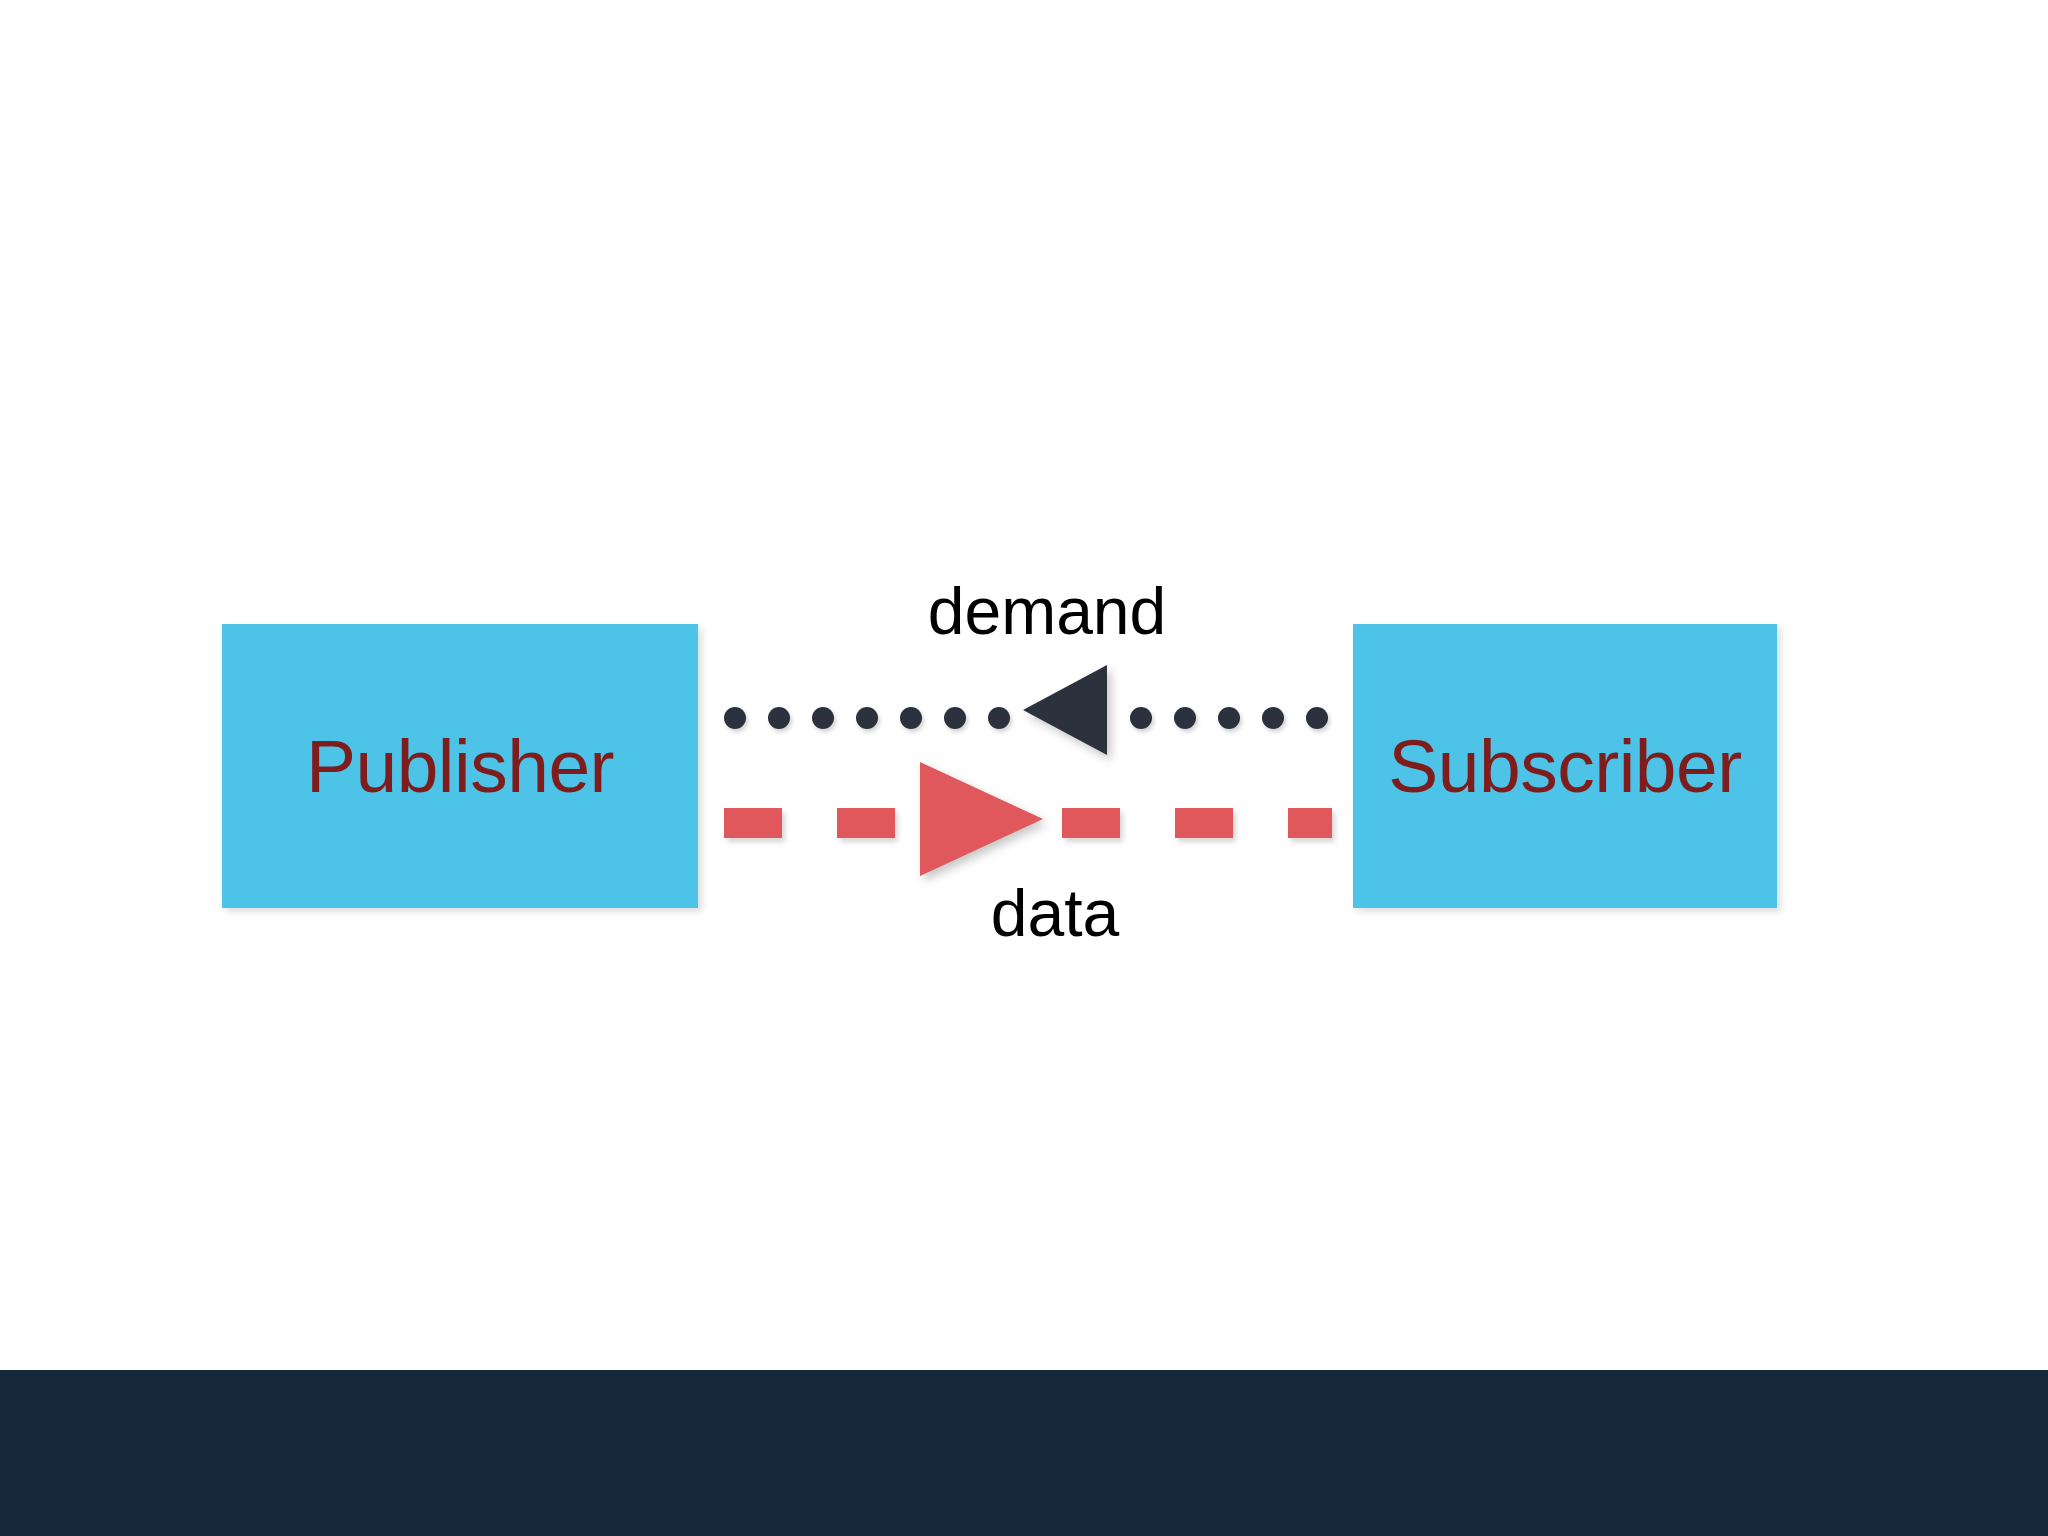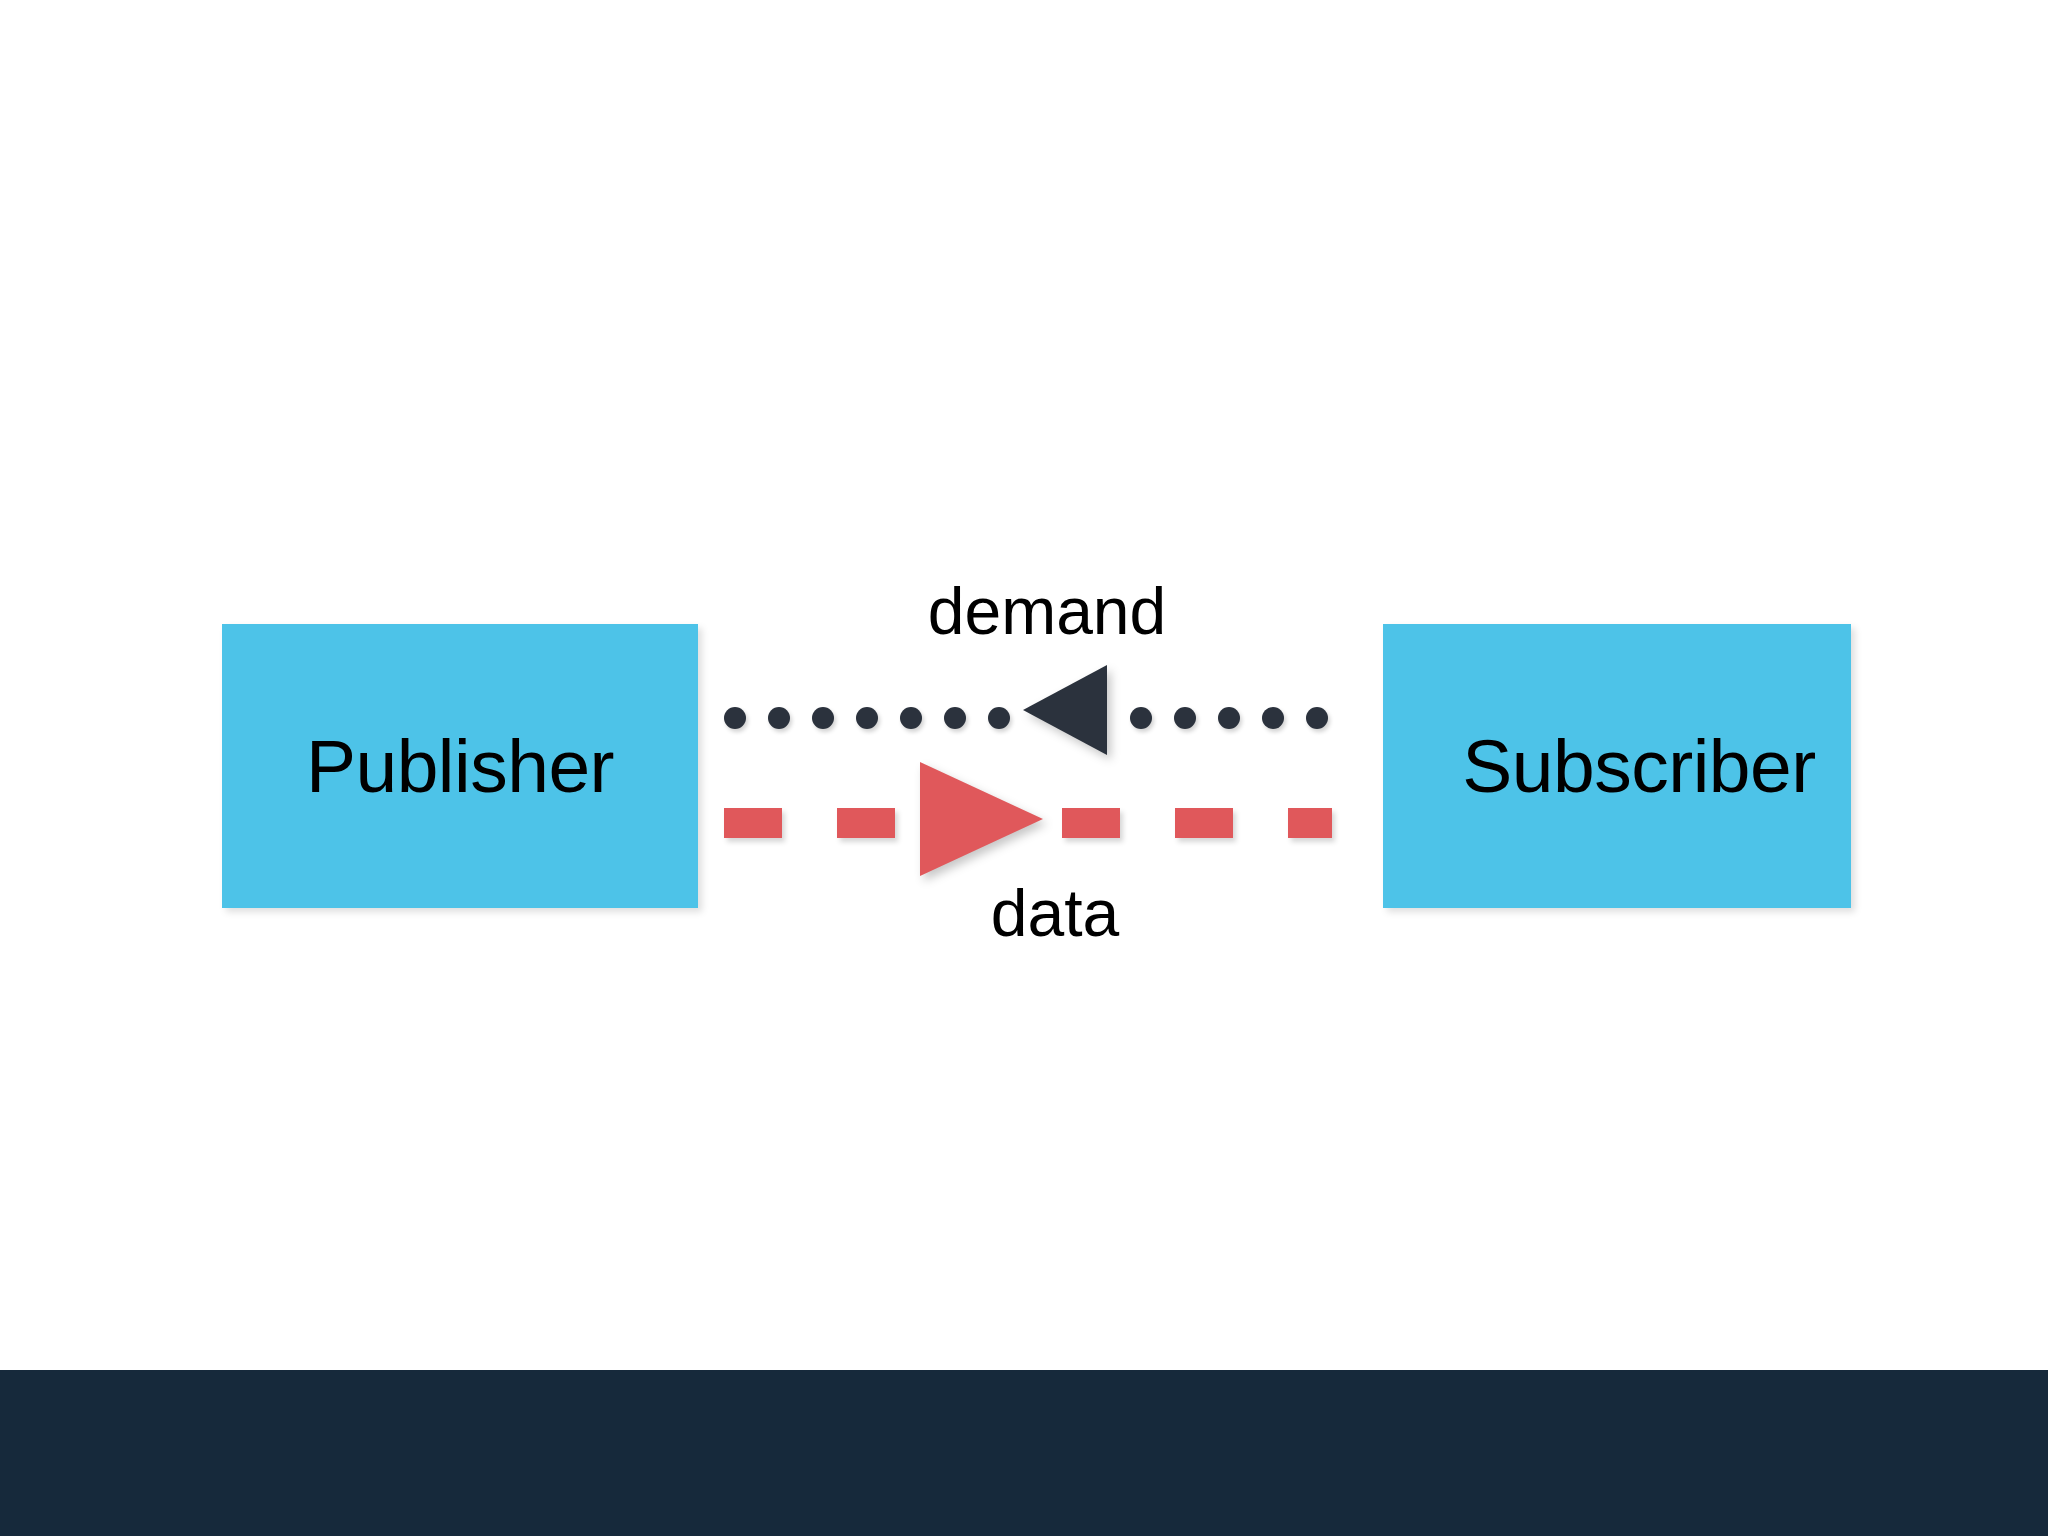--- a/index.html
+++ b/index.html
@@ -29,7 +29,7 @@
     box-shadow: 4px 4px 7px rgba(0,0,0,0.13);
   }
   .node-box .node-label {
-    color: #000000;
+    color: #7f1d1d;
     font-size: 75px;
     font-weight: 400;
     letter-spacing: -0.5px;

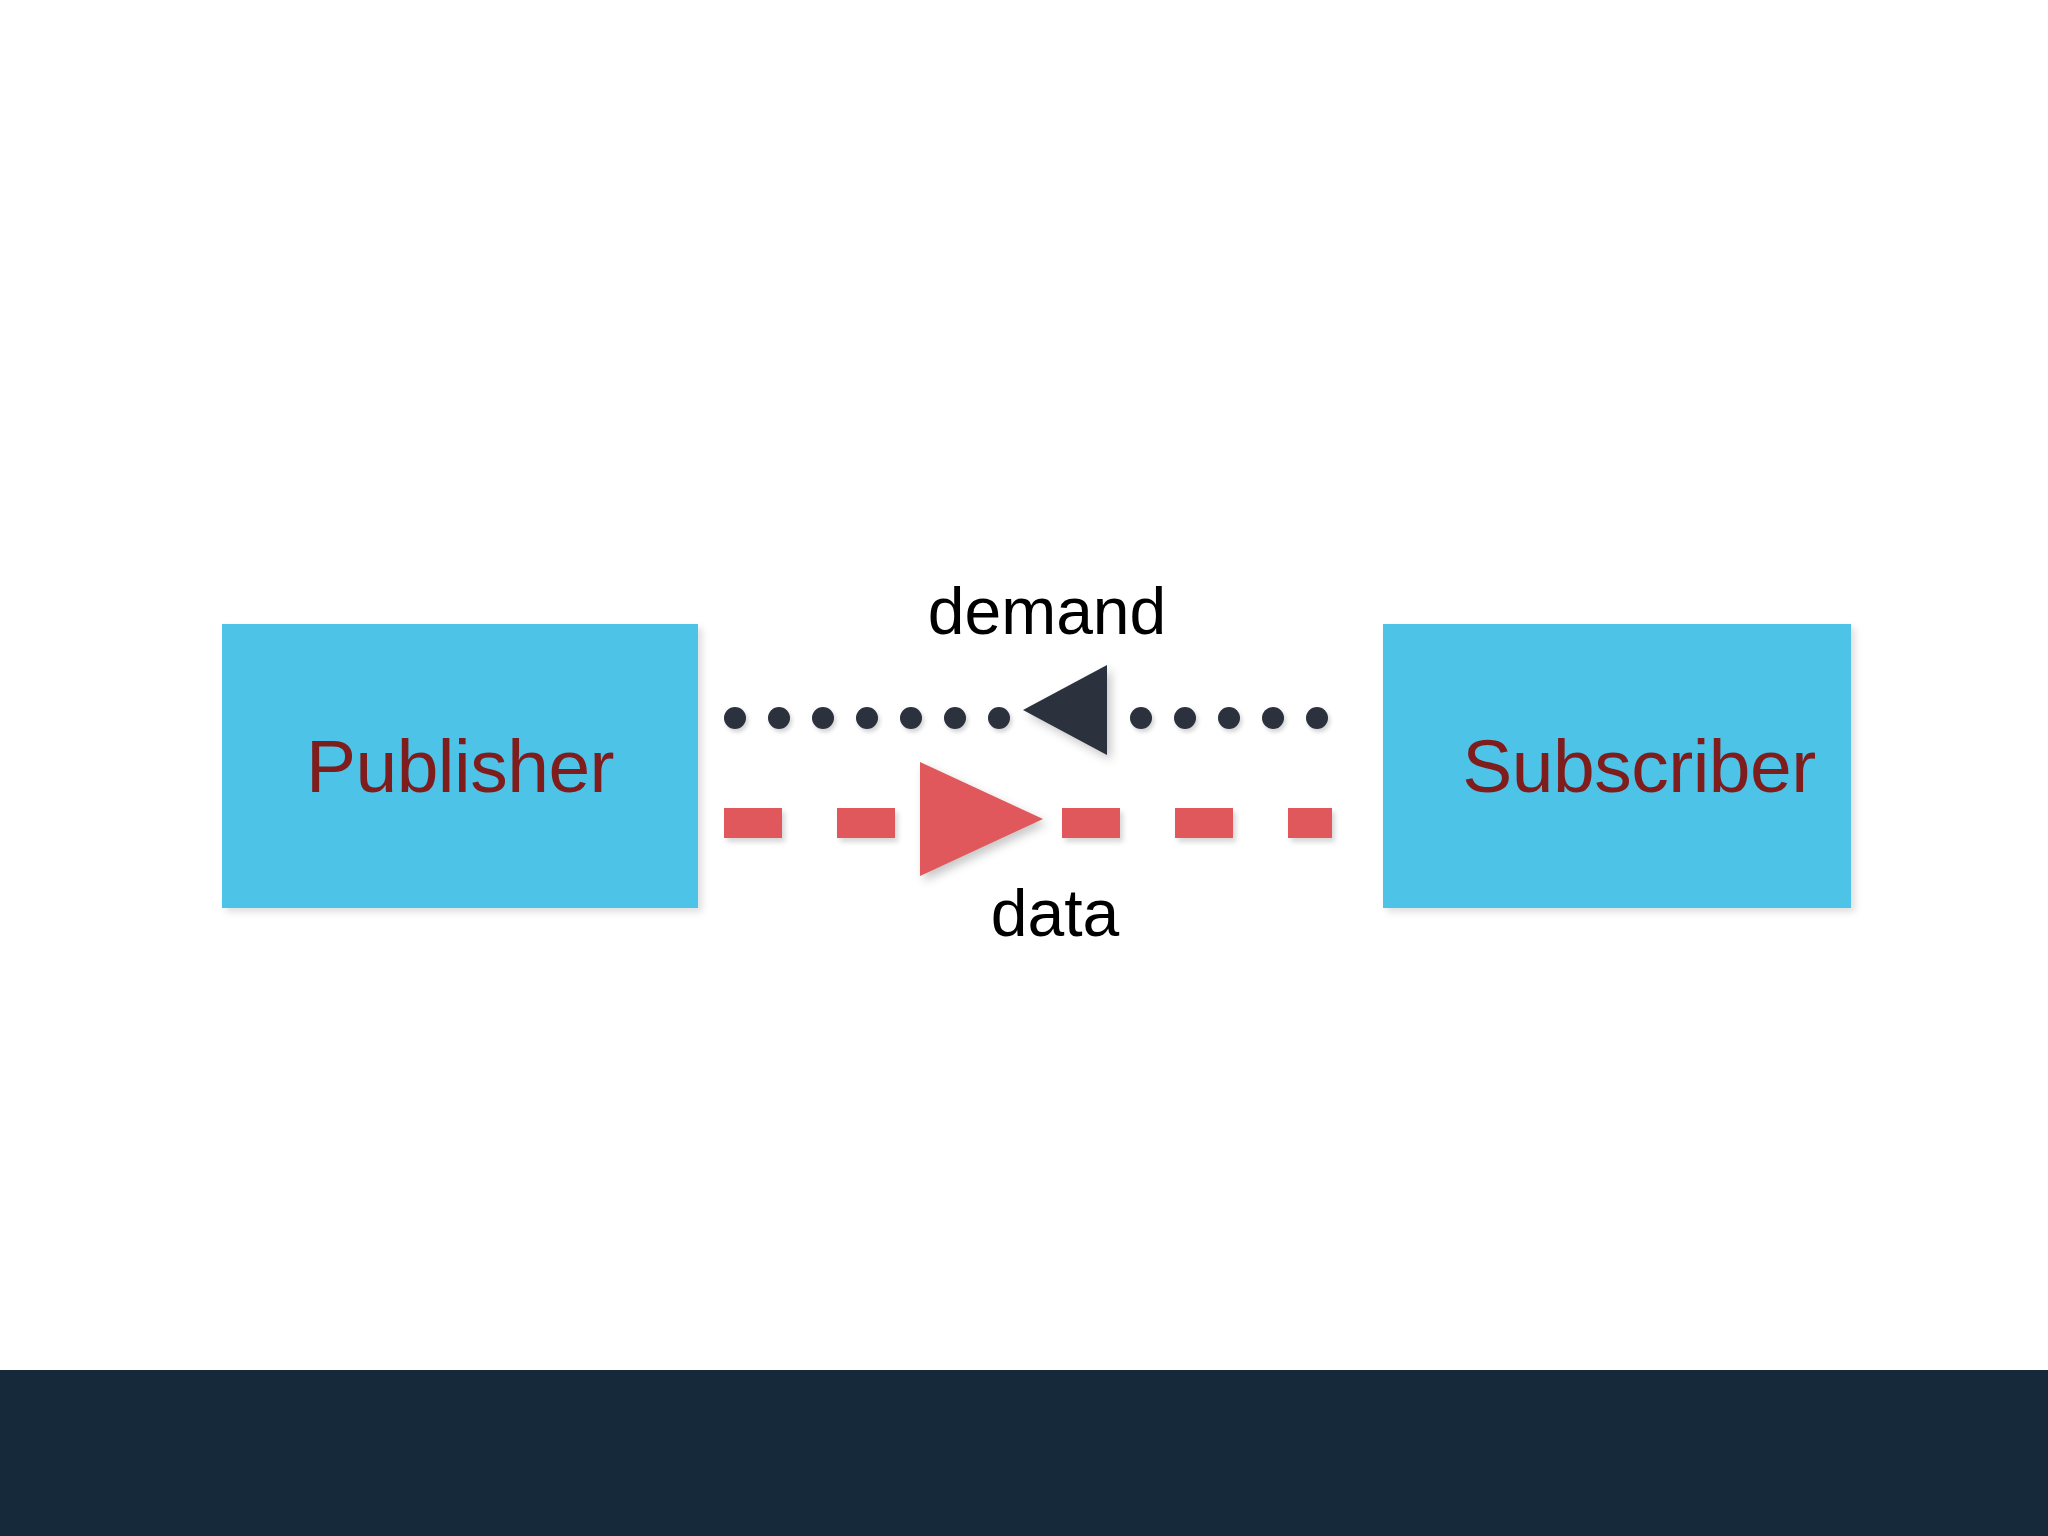--- a/index.html
+++ b/index.html
@@ -43,11 +43,10 @@
     height: 284px;
   }
   #subscriber-box {
-    left: 1383px;
+    left: 1353px;
     top: 624px;
     width: 424px;
     height: 284px;
-    padding-left: 44px;
   }
 
   

